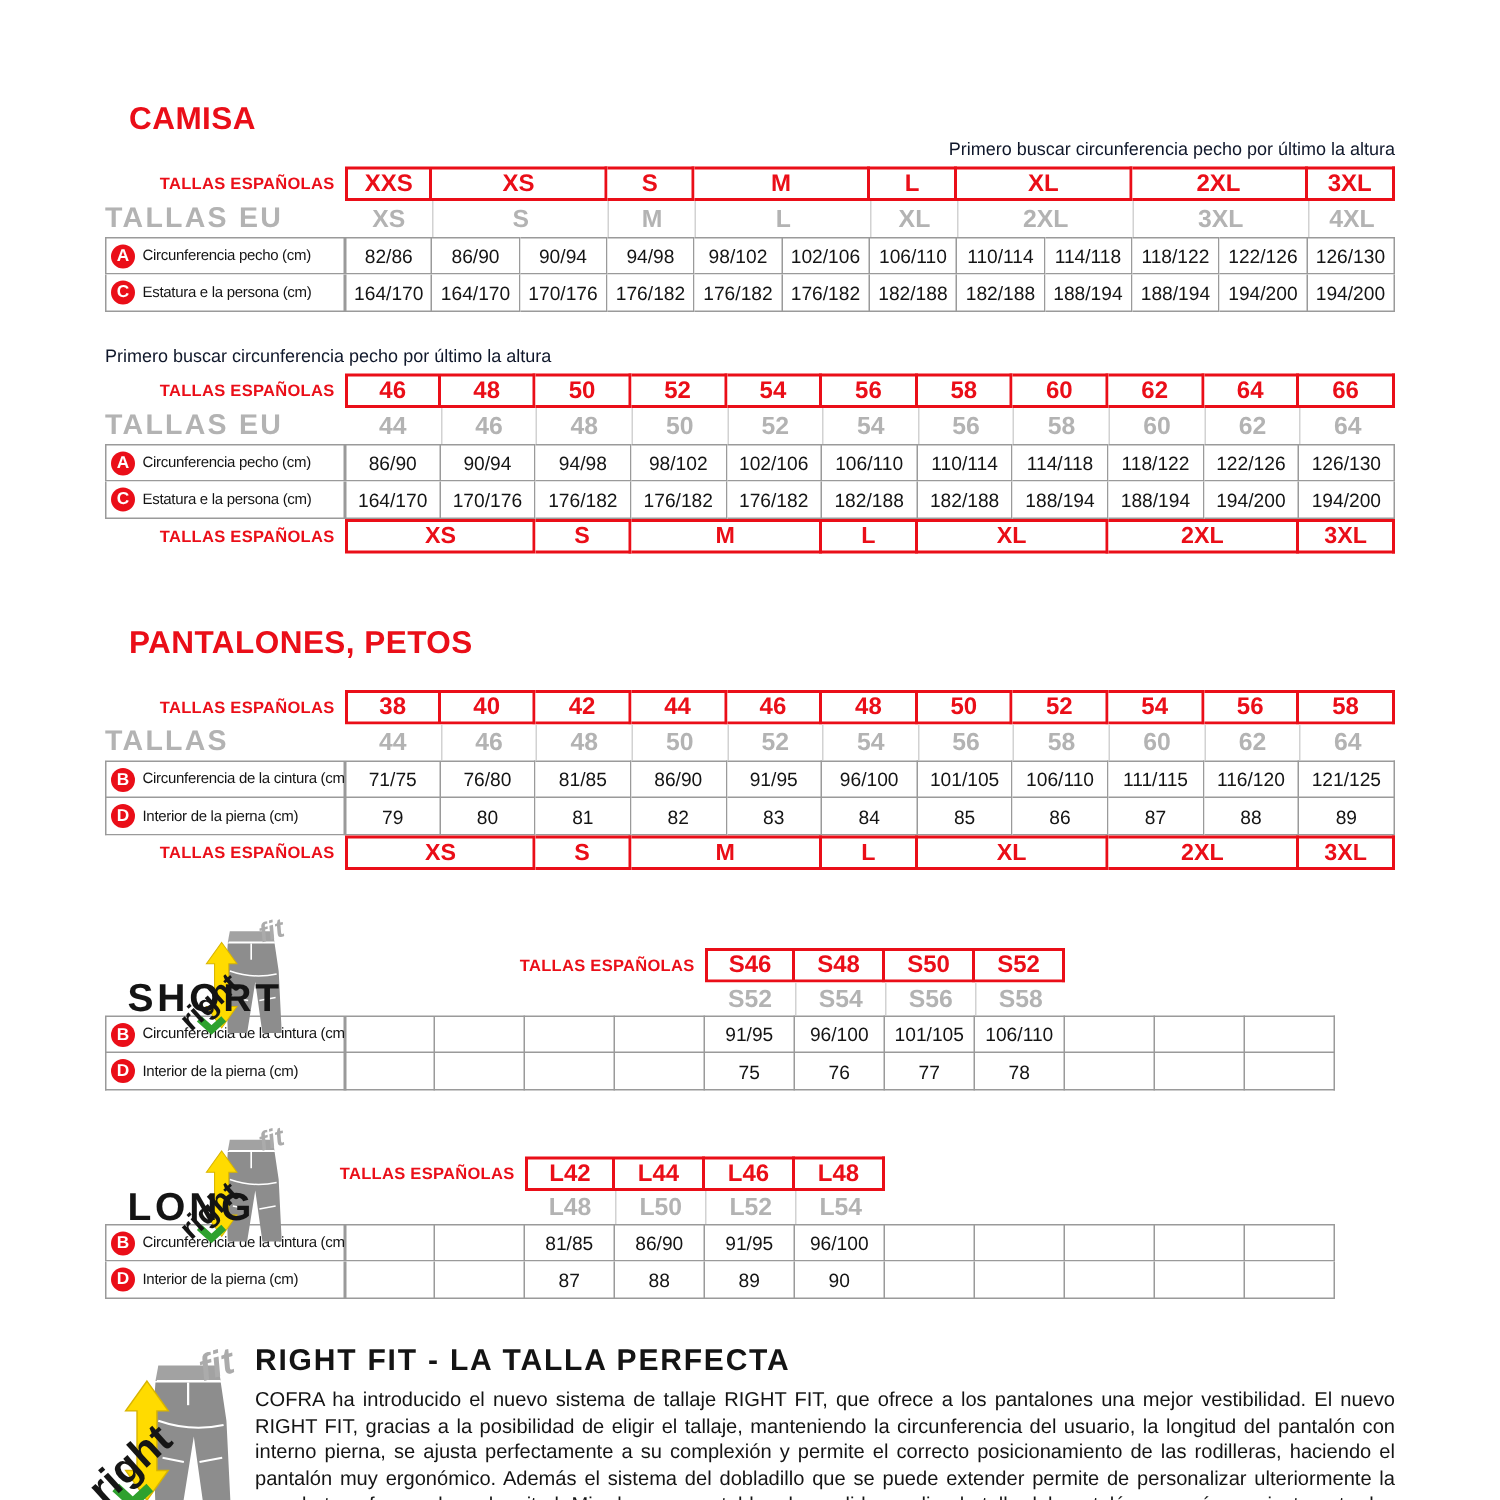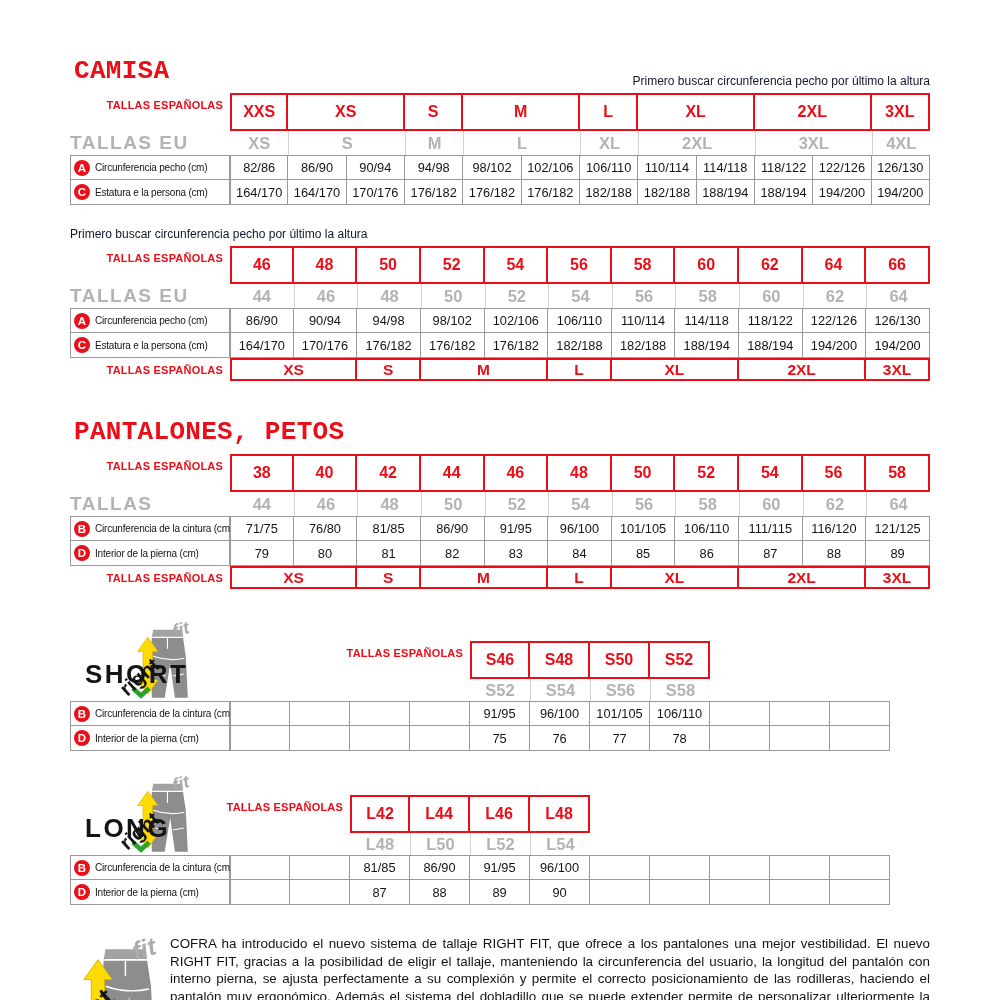--- a/index.html
+++ b/index.html
@@ -15,7 +15,7 @@
   }
   .block{width:860px;}
   .block-head{display:flex;justify-content:space-between;align-items:flex-end;margin-bottom:3px;}
-  .block-title{margin:4px;font-size:26px;font-weight:800;color:var(--red);letter-spacing:.3px;font-family:Liberation Mono, monospace;}
+  .block-title{margin:16px;font-size:21px;font-weight:800;color:var(--red);letter-spacing:.3px;}
   .block-note{font-size:12px;color:#0f172a;padding-bottom:2px;}
   .tbl{display:grid;}
   .cell{display:flex;align-items:center;justify-content:center;box-sizing:border-box;background:#fff;}

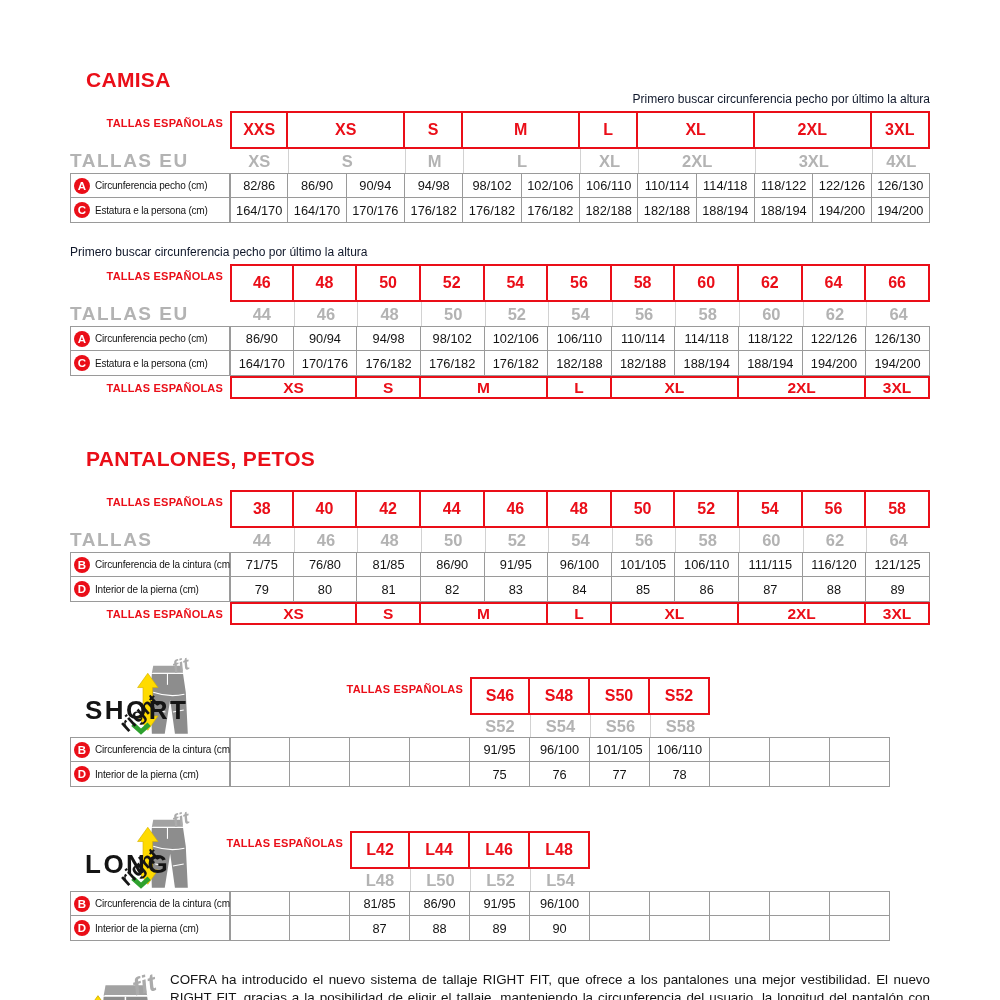--- a/index.html
+++ b/index.html
@@ -21,7 +21,7 @@
   .cell{display:flex;align-items:center;justify-content:center;box-sizing:border-box;background:#fff;}
   .c-lab-red{height:23px;color:var(--red);font-weight:800;font-size:11px;justify-content:flex-end;padding-right:7px;letter-spacing:.2px;white-space:nowrap;}
   .c-lab-gray{height:24px;color:var(--gray);font-weight:800;font-size:19px;justify-content:flex-start;letter-spacing:1.5px;white-space:nowrap;}
-  .c-es{height:38px;color:var(--red);font-weight:800;font-size:16px;border:2.5px solid var(--red);border-left-width:0;}
+  .c-es{height:23px;color:var(--red);font-weight:800;font-size:16px;border:2.5px solid var(--red);border-left-width:0;}
   .c-es.first{border-left-width:2.5px;}
   .c-eu{height:24px;color:var(--gray);font-weight:800;font-size:16.5px;}
   .c-eu.div{border-left:1px solid #d2d2d2;}

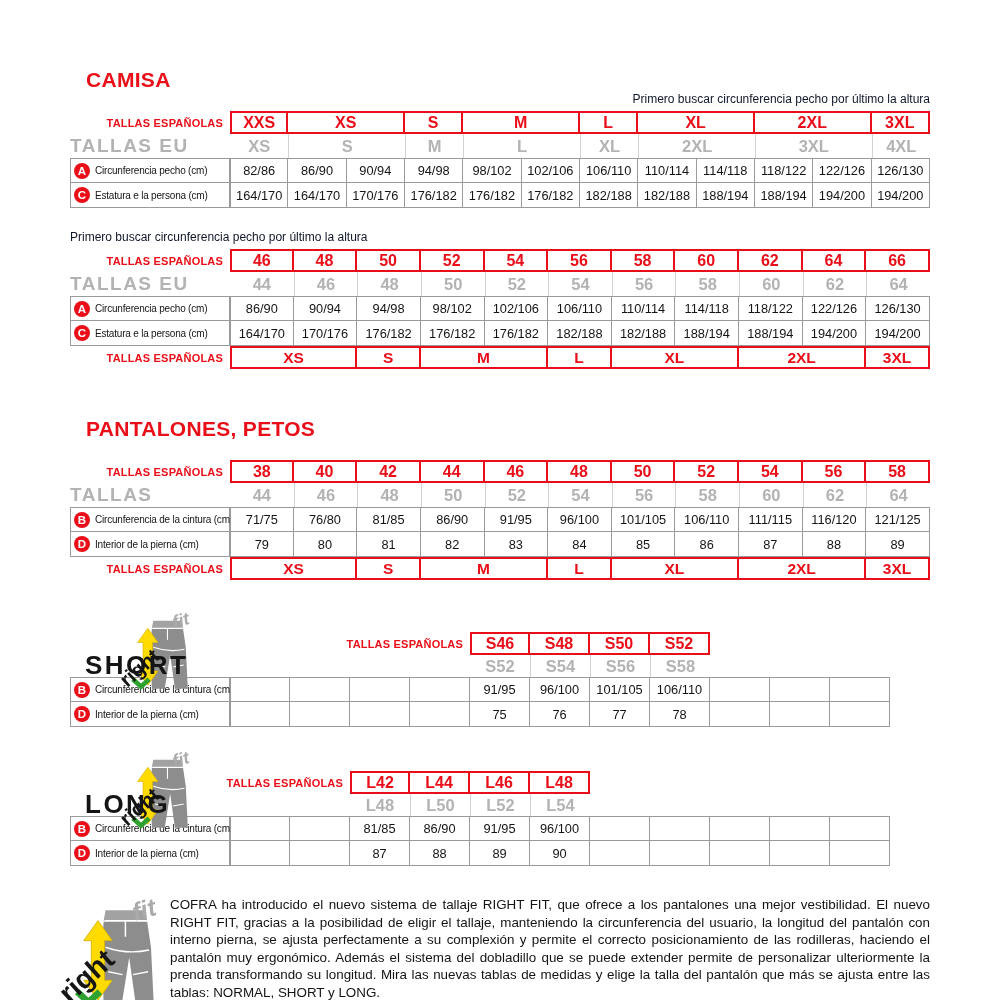--- a/index.html
+++ b/index.html
@@ -392,6 +392,7 @@
   <text class="lg-right" transform="rotate(-42 22 86)" x="-6" y="96">right</text>
   <text class="lg-fit" transform="rotate(-16 84 18)" x="76" y="22">fit</text>
 </svg></div>
+    <h2 class="rf-title">RIGHT FIT - LA TALLA PERFECTA</h2>
     <p class="rf-text">COFRA ha introducido el nuevo sistema de tallaje RIGHT FIT, que ofrece a los pantalones una mejor vestibilidad. El nuevo RIGHT FIT, gracias a la posibilidad de eligir el tallaje, manteniendo la circunferencia del usuario, la longitud del pantalón con interno pierna, se ajusta perfectamente a su complexión y permite el correcto posicionamiento de las rodilleras, haciendo el pantalón muy ergonómico. Además el sistema del dobladillo que se puede extender permite de personalizar ulteriormente la prenda transformando su longitud. Mira las nuevas tablas de medidas y elige la talla del pantalón que más se ajusta entre las tablas: NORMAL, SHORT y LONG.</p>
   </section>
 

